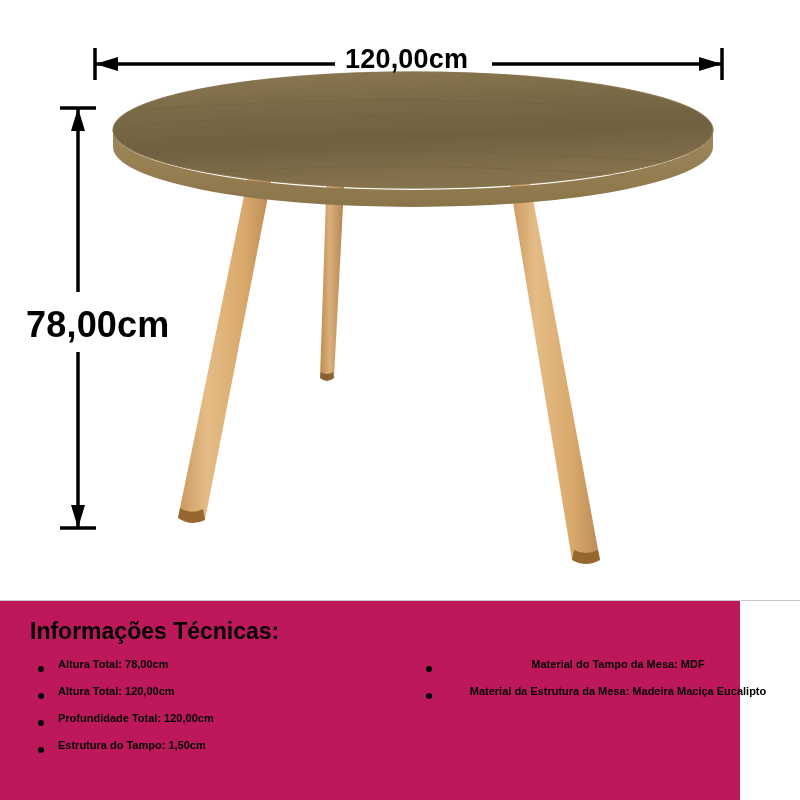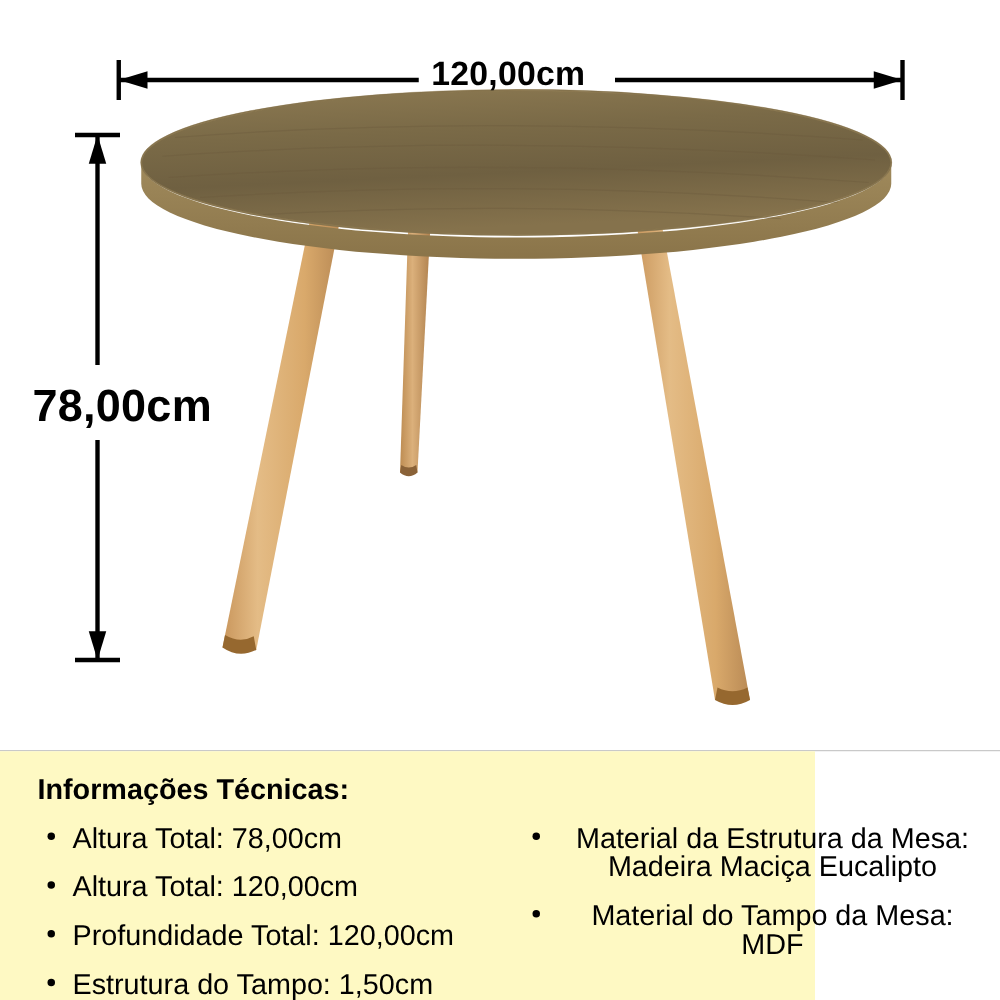--- a/index.html
+++ b/index.html
@@ -63,9 +63,9 @@
     position: absolute;
     left: 0;
     top: 601px;
-    width: 652px;
+    width: 740px;
     height: 199px;
-    background: #fef9c3;
+    background: #be185d;
   }
 
   #tech-title {

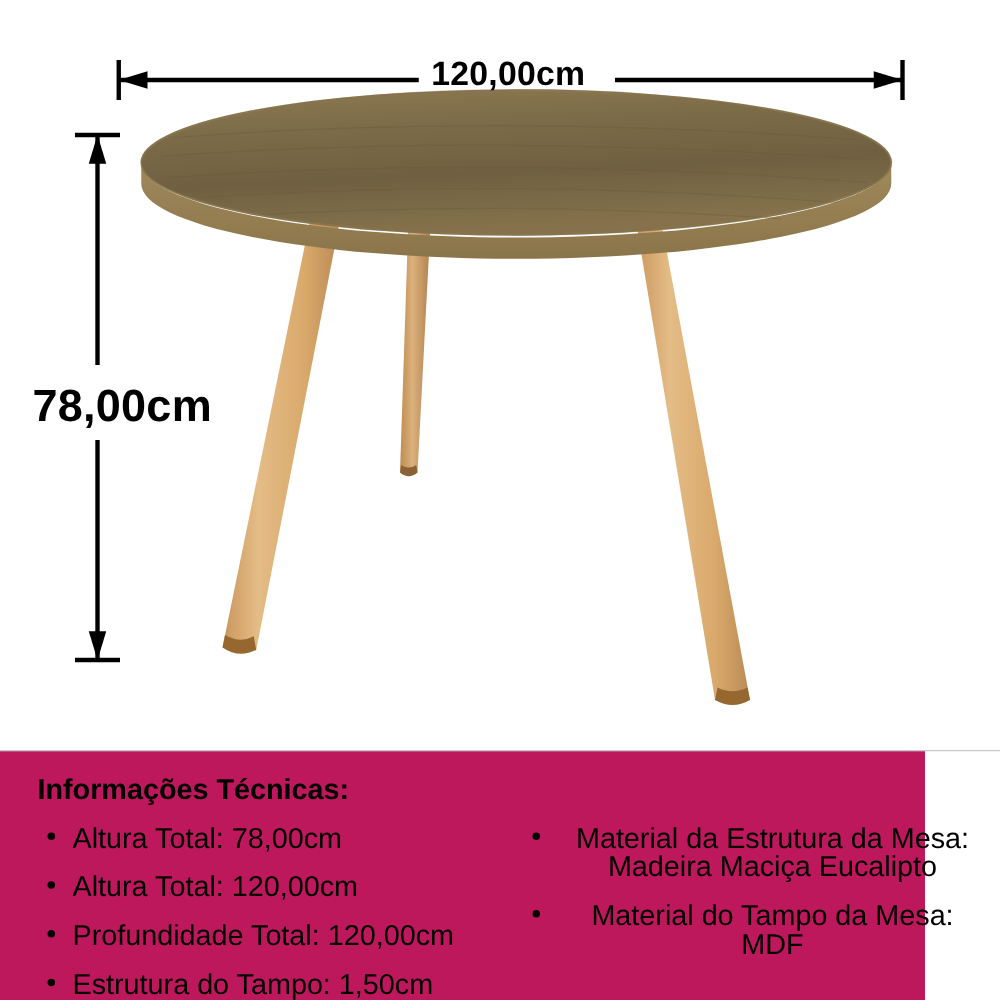--- a/index.html
+++ b/index.html
@@ -96,8 +96,8 @@
   }
   ul.spec-list li {
     position: relative;
-    font-size: 23px;
-    font-weight: normal;
+    font-size: 11px;
+    font-weight: bold;
     line-height: 1.0;
     margin-bottom: 16px;
     padding-left: 28px;

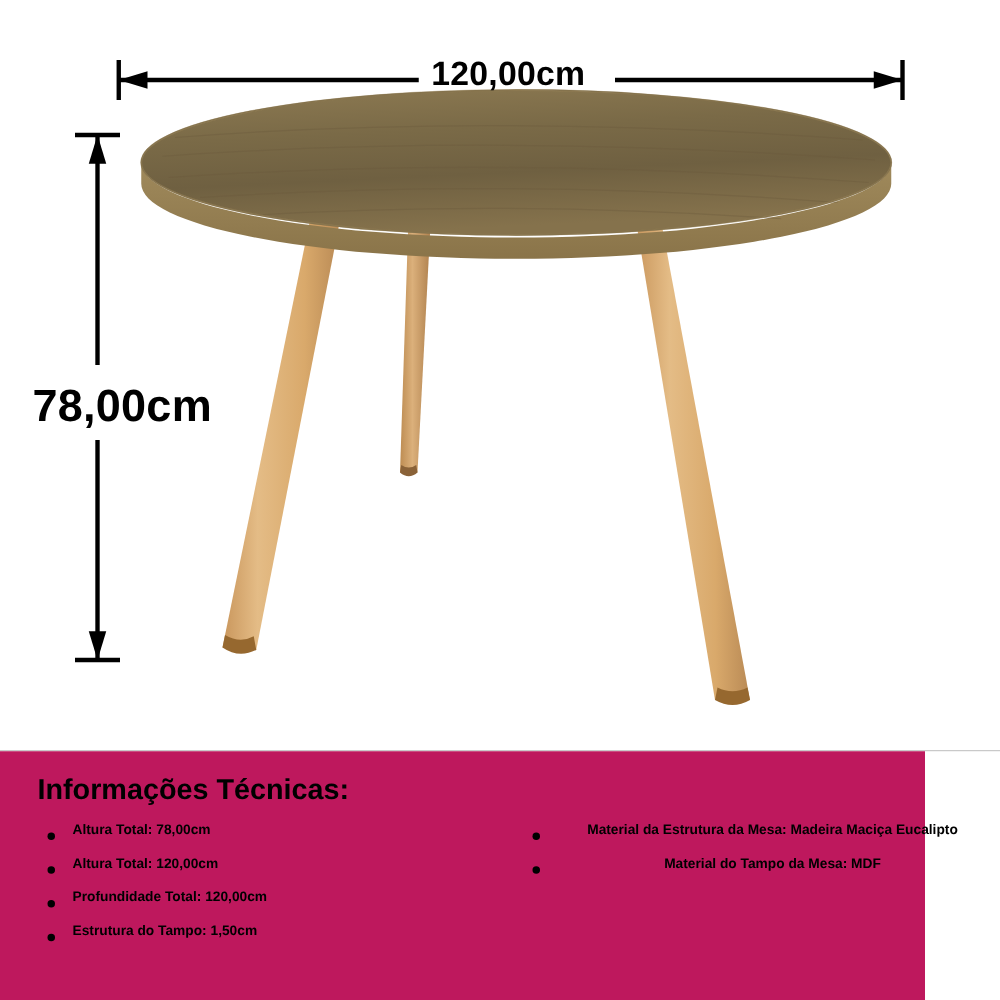--- a/index.html
+++ b/index.html
@@ -235,10 +235,10 @@
   <div class="spec-col" id="spec-col-right">
     <ul class="spec-list">
       <li>
+        <span class="spec-text">Material do Tampo da Mesa: MDF</span>
+      </li>
+      <li>
         <span class="spec-text">Material da Estrutura da Mesa: Madeira Maciça Eucalipto</span>
-      </li>
-      <li>
-        <span class="spec-text">Material do Tampo da Mesa: MDF</span>
       </li>
     </ul>
   </div>

